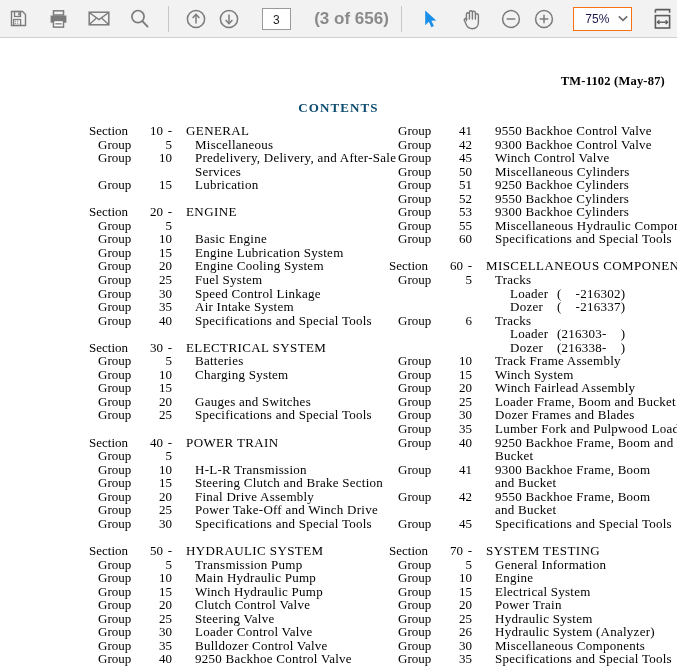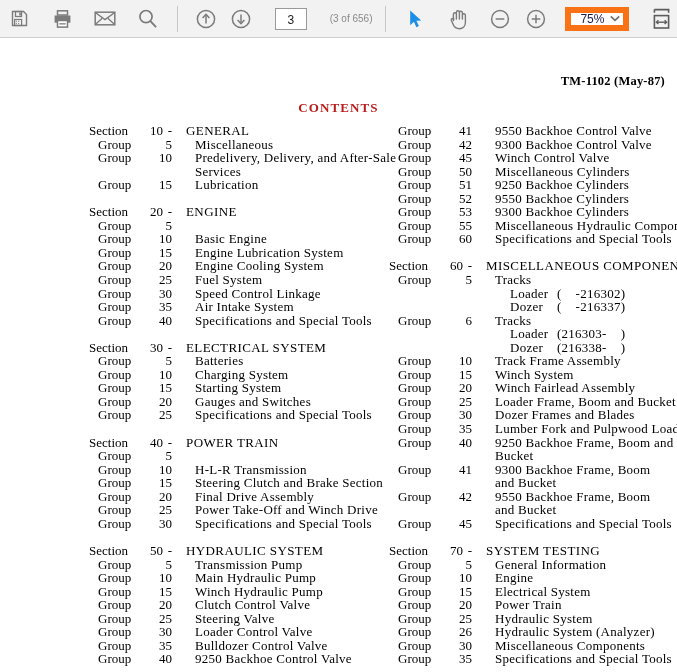--- a/index.html
+++ b/index.html
@@ -53,10 +53,11 @@
     margin-left: 4px;
   }
   #page-count {
-    font-size: 10px;
+    font-size: 17px;
     color: #8a8a8a;
     margin-left: 23px;
     white-space: nowrap;
+    font-weight: bold;
   }
   #zoom-box {
     width: 68px;

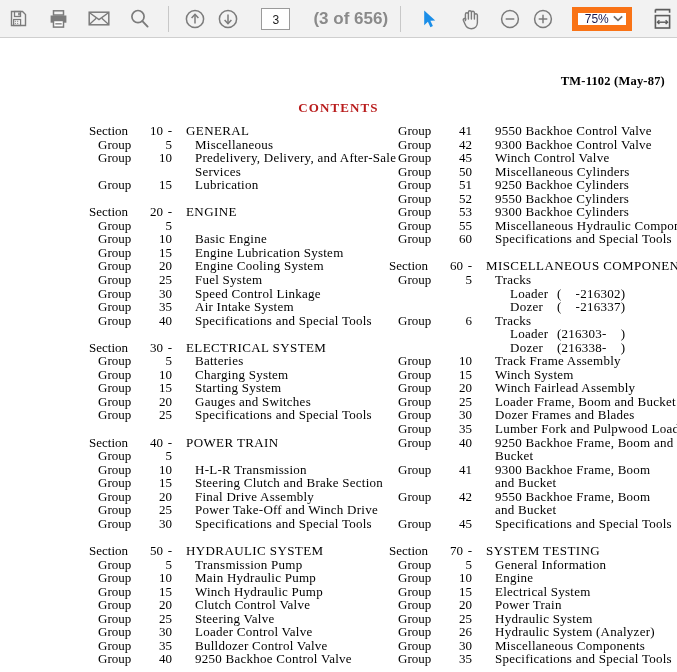--- a/index.html
+++ b/index.html
@@ -63,7 +63,7 @@
     width: 68px;
     height: 24px;
     background: #ffffff;
-    border: 6px solid #f97316;
+    border: 1px solid #f97316;
     box-sizing: border-box;
     display: flex;
     align-items: center;

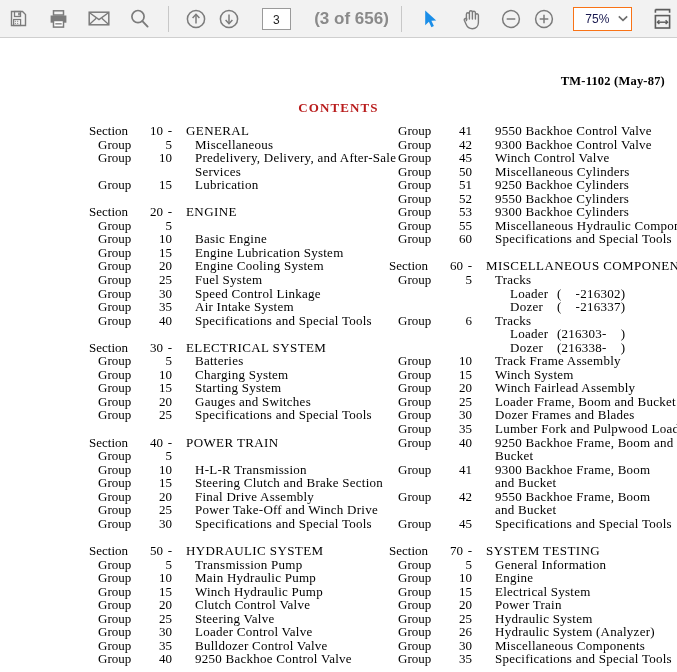--- a/index.html
+++ b/index.html
@@ -111,7 +111,7 @@
     font-size: 13px;
     font-weight: bold;
     letter-spacing: 1.1px;
-    color: #b91c1c;
+    color: #0c4a6e;
   }
   #columns {
     position: absolute;

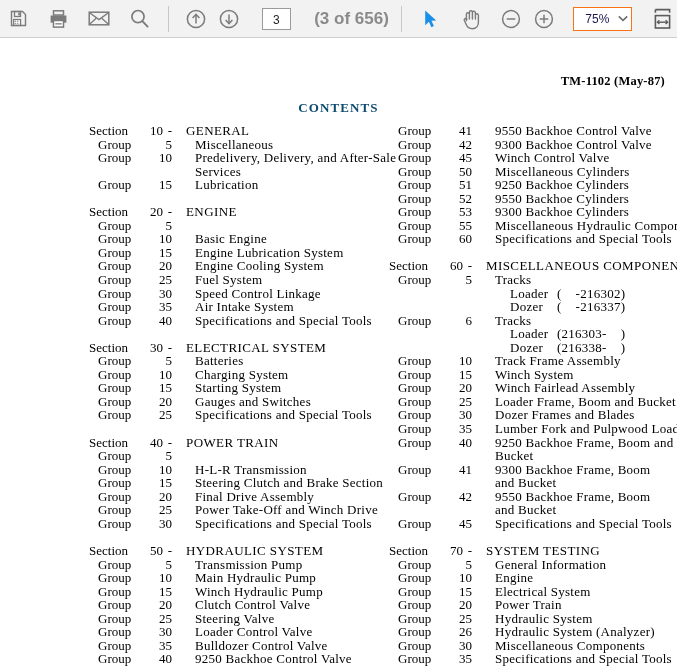--- a/index.html
+++ b/index.html
@@ -402,7 +402,6 @@
             <div class="c1">Group</div>
             <div class="c2">15</div>
             <div class="c3"></div>
-            <div class="c4">Starting System</div>
           </div>
           <div class="row group">
             <div class="c1">Group</div>

